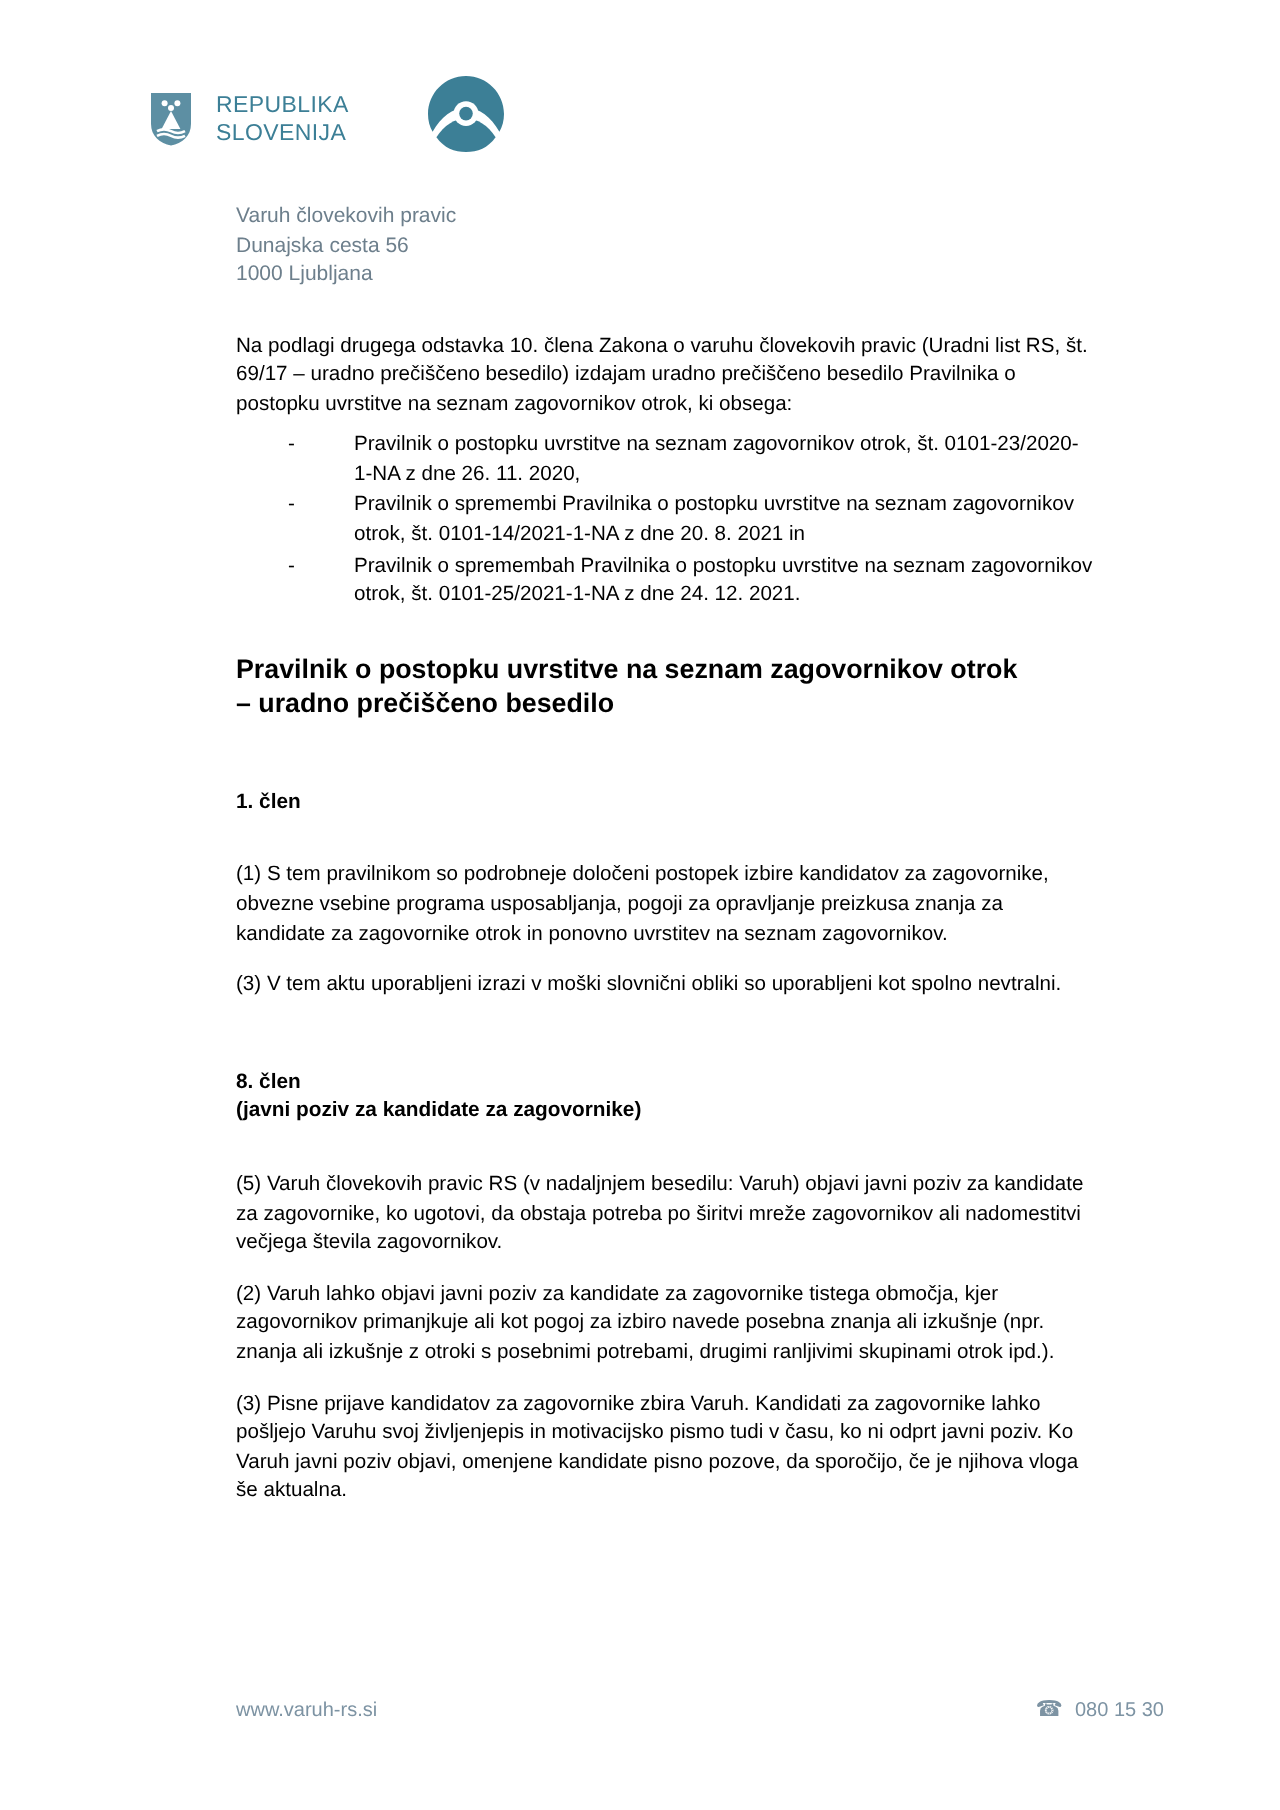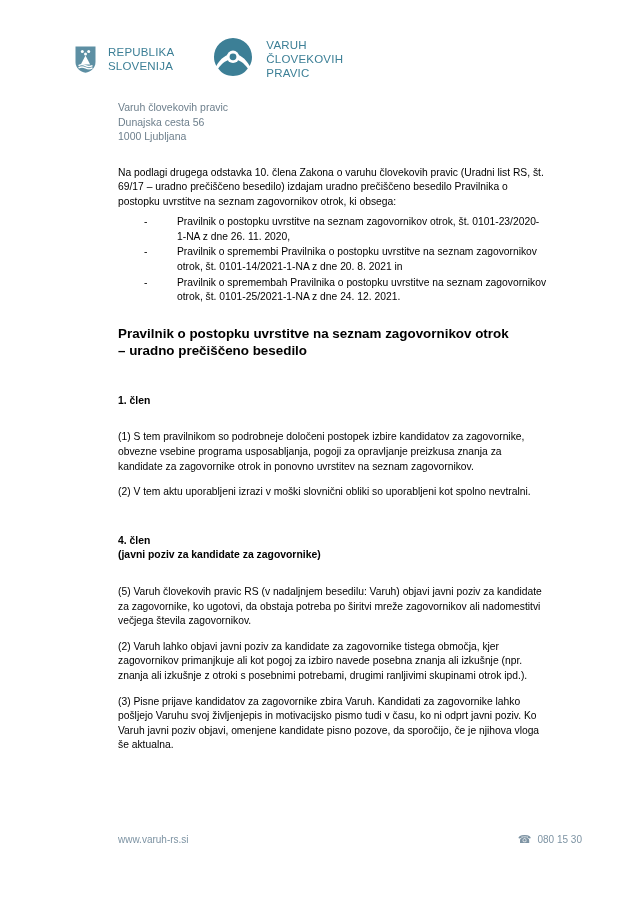--- a/index.html
+++ b/index.html
@@ -191,9 +191,6 @@
           <circle cx="21" cy="20.8" r="3.4" fill="#3c7f96"></circle>
         </svg>
       </span>
-      <div class="varuh-text">VARUH
-ČLOVEKOVIH
-PRAVIC</div>
     </div>
 
   </div>

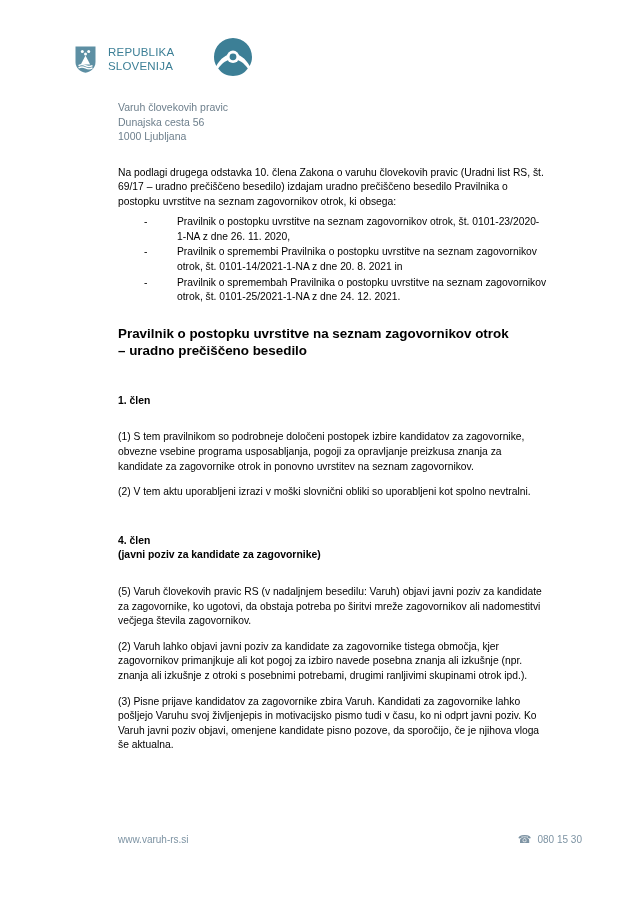--- a/index.html
+++ b/index.html
@@ -226,7 +226,7 @@
 
     <div class="article-body">
       <p class="para">(1) S tem pravilnikom so podrobneje določeni postopek izbire kandidatov za zagovornike, obvezne vsebine programa usposabljanja, pogoji za opravljanje preizkusa znanja za kandidate za zagovornike otrok in ponovno uvrstitev na seznam zagovornikov.</p>
-      <p class="para">(2) V tem aktu uporabljeni izrazi v moški slovnični obliki so uporabljeni kot spolno nevtralni.</p>
+      <p class="para">(3) V tem aktu uporabljeni izrazi v moški slovnični obliki so uporabljeni kot spolno nevtralni.</p>
     </div>
 
     <div class="article-head">

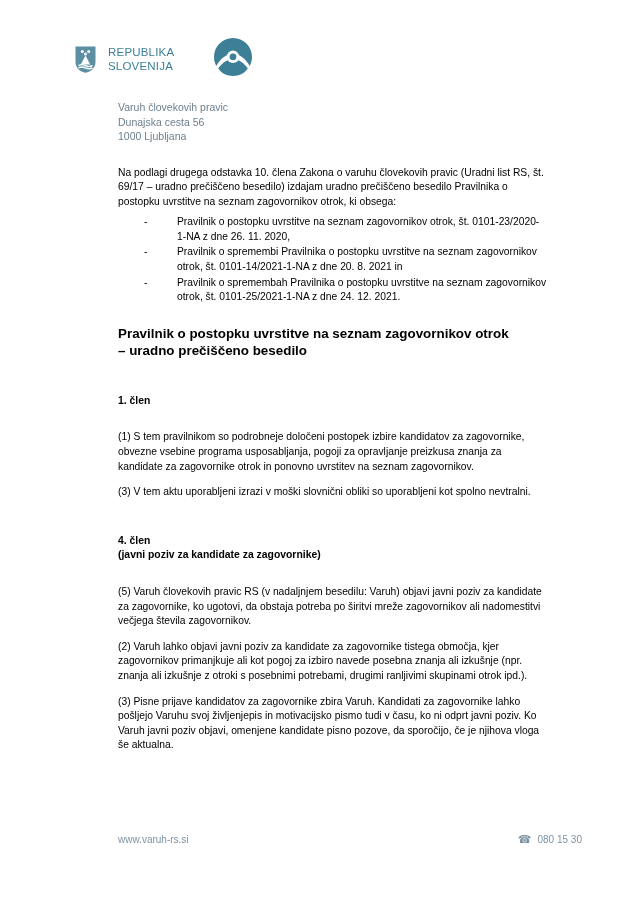--- a/index.html
+++ b/index.html
@@ -230,7 +230,7 @@
     </div>
 
     <div class="article-head">
-      <span>4. člen</span>
+      <span>8. člen</span>
       <span class="sub">(javni poziv za kandidate za zagovornike)</span>
     </div>
 

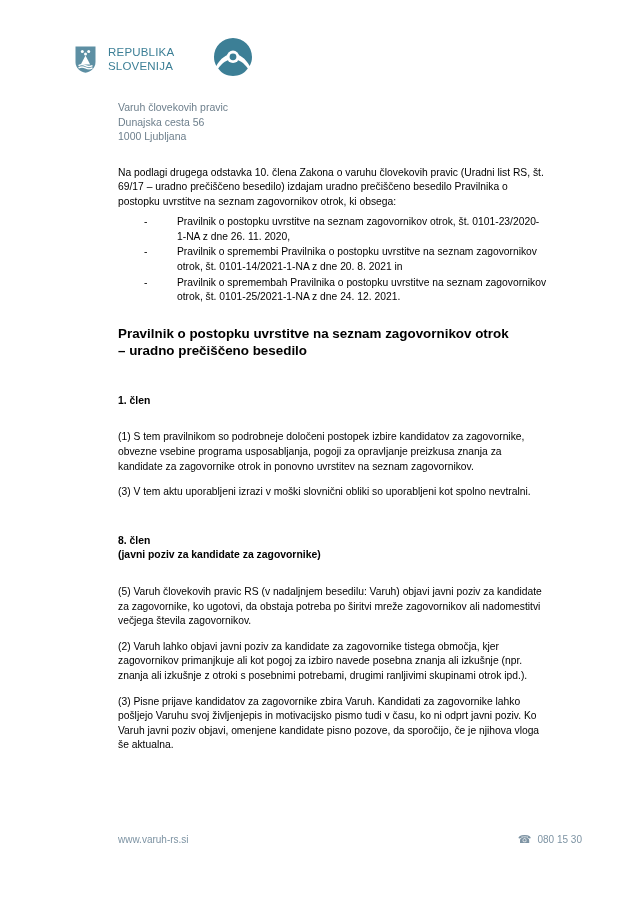--- a/index.html
+++ b/index.html
@@ -141,7 +141,7 @@
     position: absolute;
     left: 118px;
     right: 58px;
-    bottom: 60px;
+    bottom: 44px;
     display: flex;
     justify-content: space-between;
     align-items: center;

